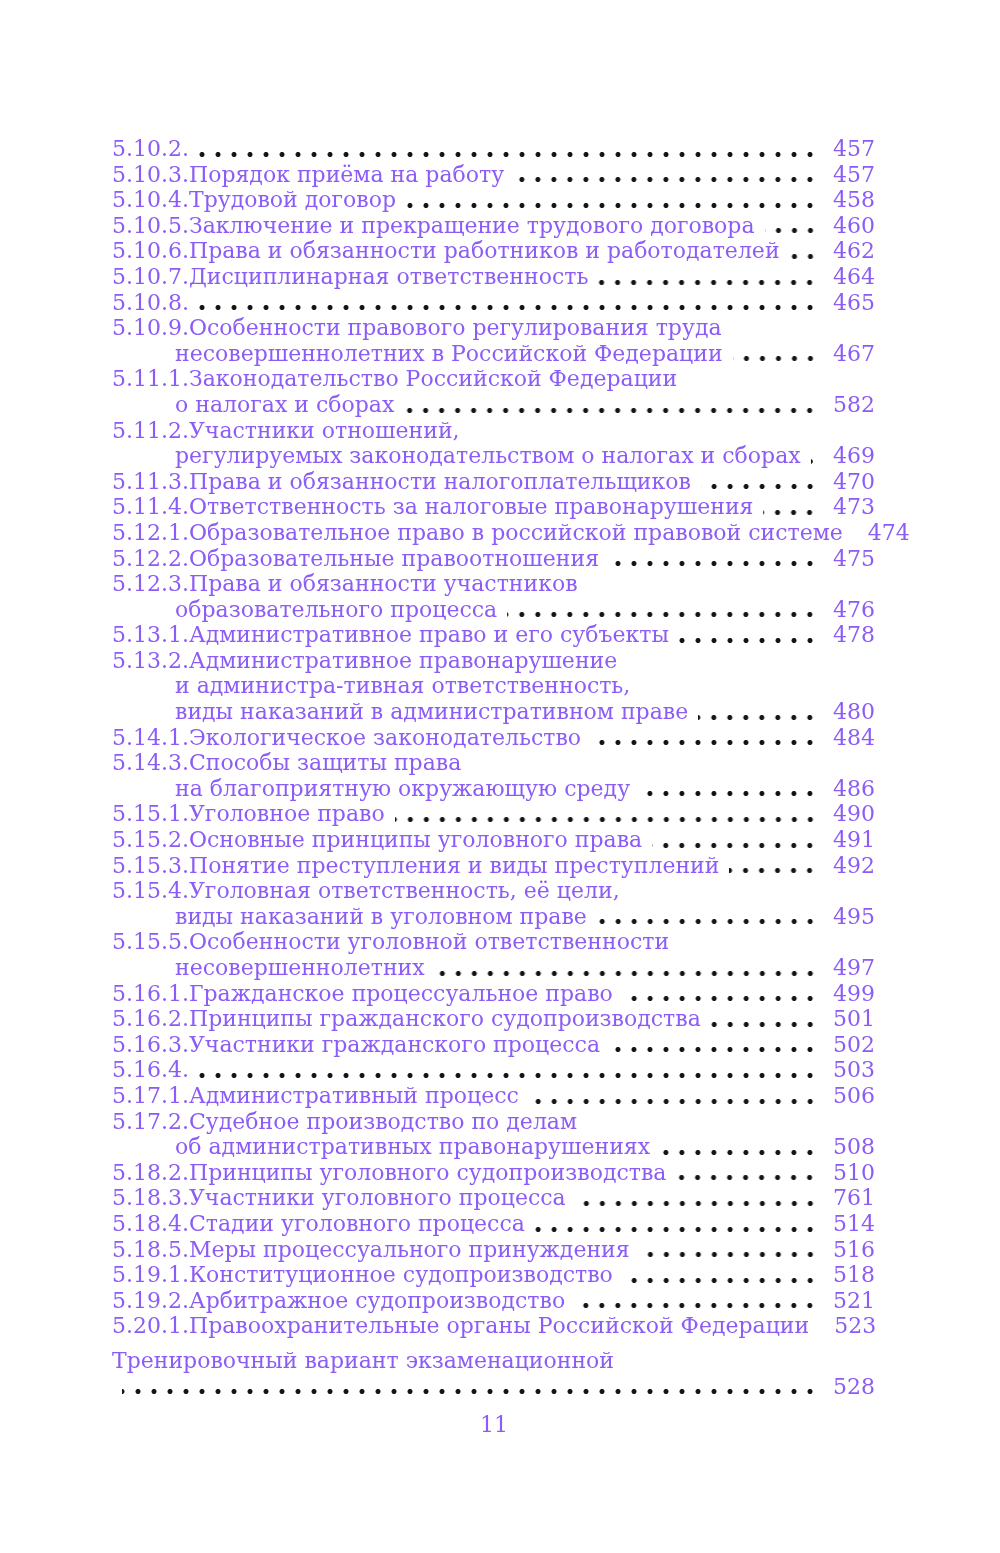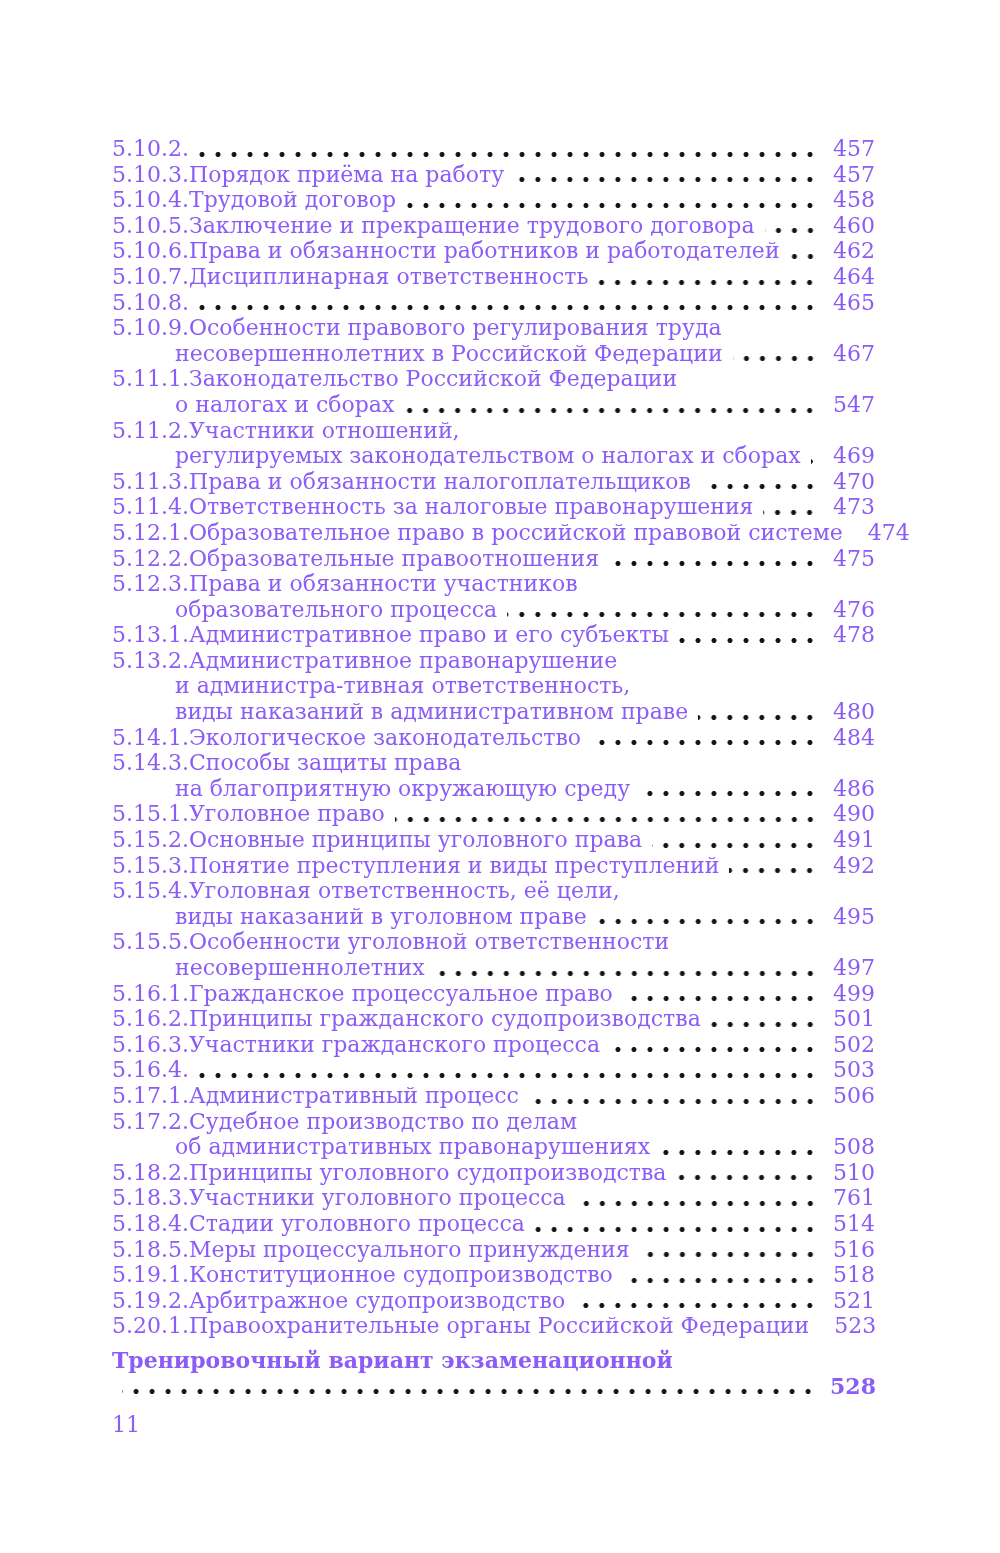--- a/index.html
+++ b/index.html
@@ -119,7 +119,7 @@
     <span class="num"></span>
     <span class="text">о налогах и сборах</span>
     <span class="leader"></span>
-    <span class="pg">547</span>
+    <span class="pg">582</span>
   </div>
       <div class="toc-line">
     <span class="num">5.11.2.</span>

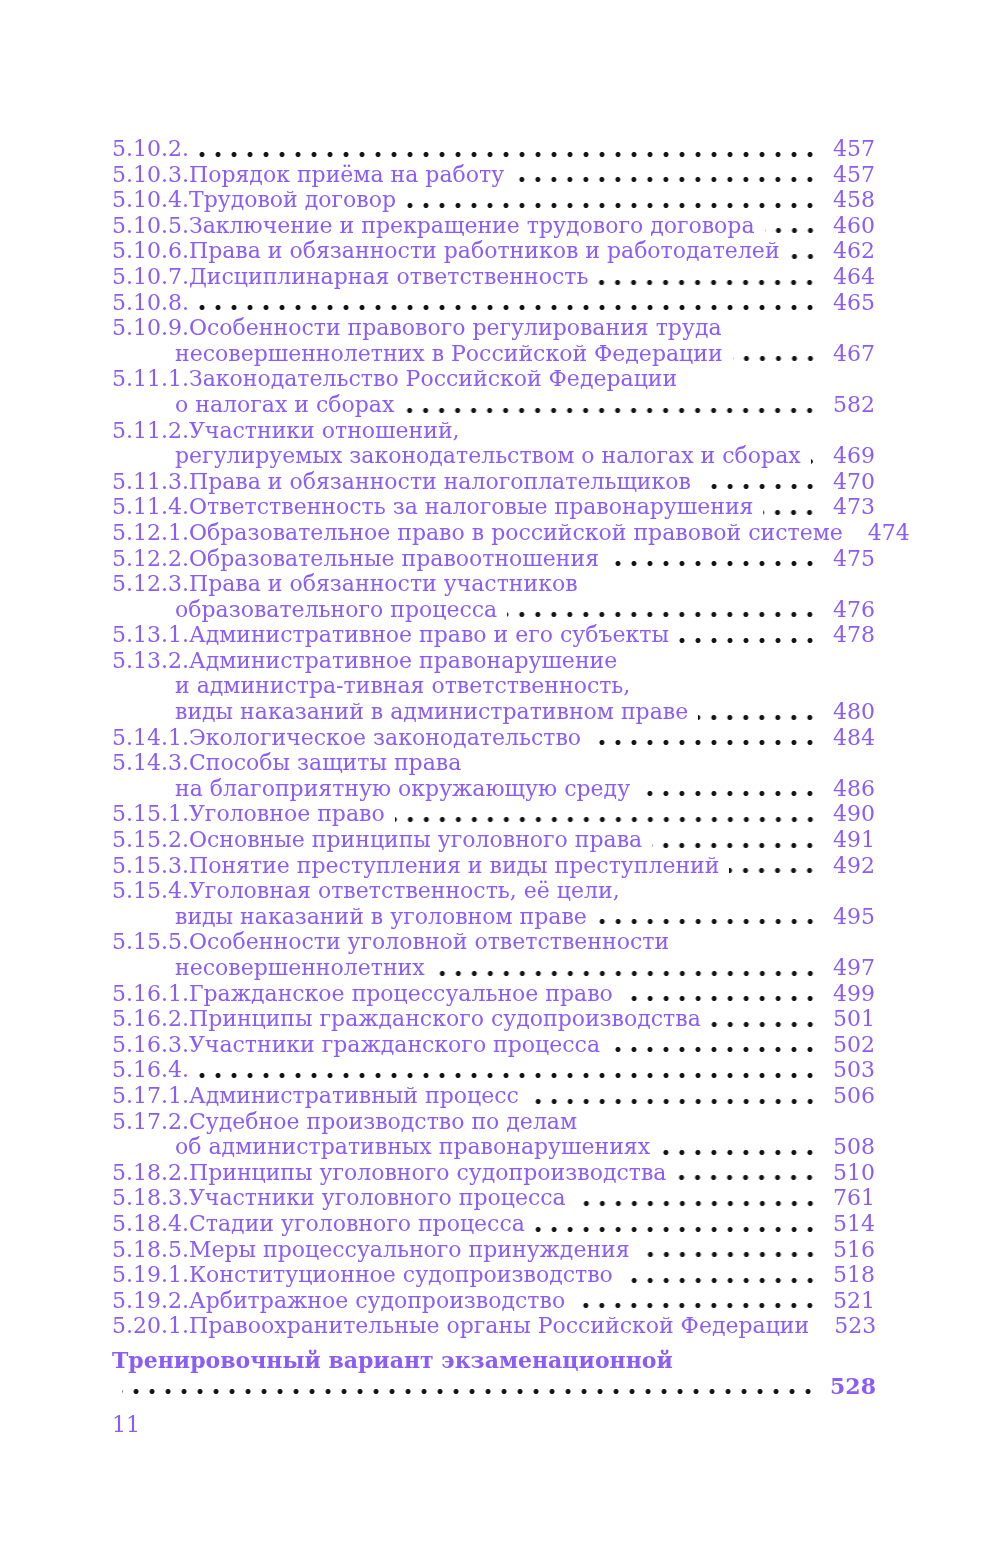--- a/index.html
+++ b/index.html
@@ -21,7 +21,7 @@
     align-items: baseline;
     min-height: 25.6px;
   }
-  .toc-line.heading { font-weight: 700; }
+  .toc-line.heading { font-weight: 400; }
   .toc-line.gap-before { margin-top: 9px; }
   .num {
     flex: 0 0 63px;

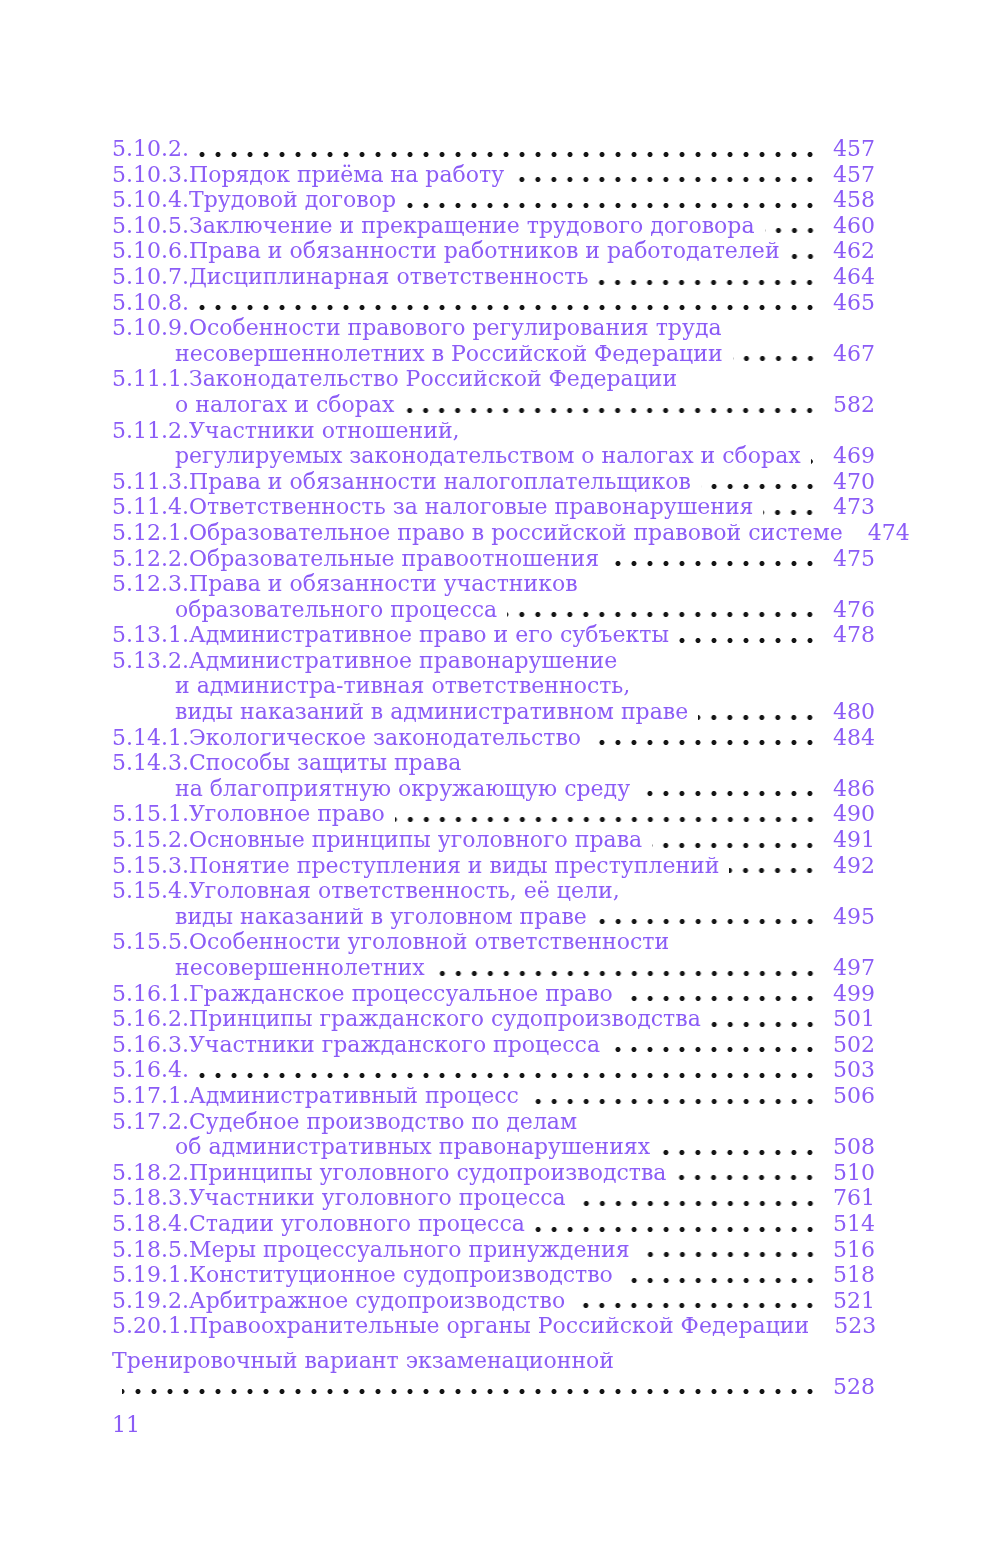--- a/index.html
+++ b/index.html
@@ -51,7 +51,7 @@
   }
   .footer {
     margin-top: 13px;
-    text-align: left;
+    text-align: center;
   }
 </style>
 </head>

